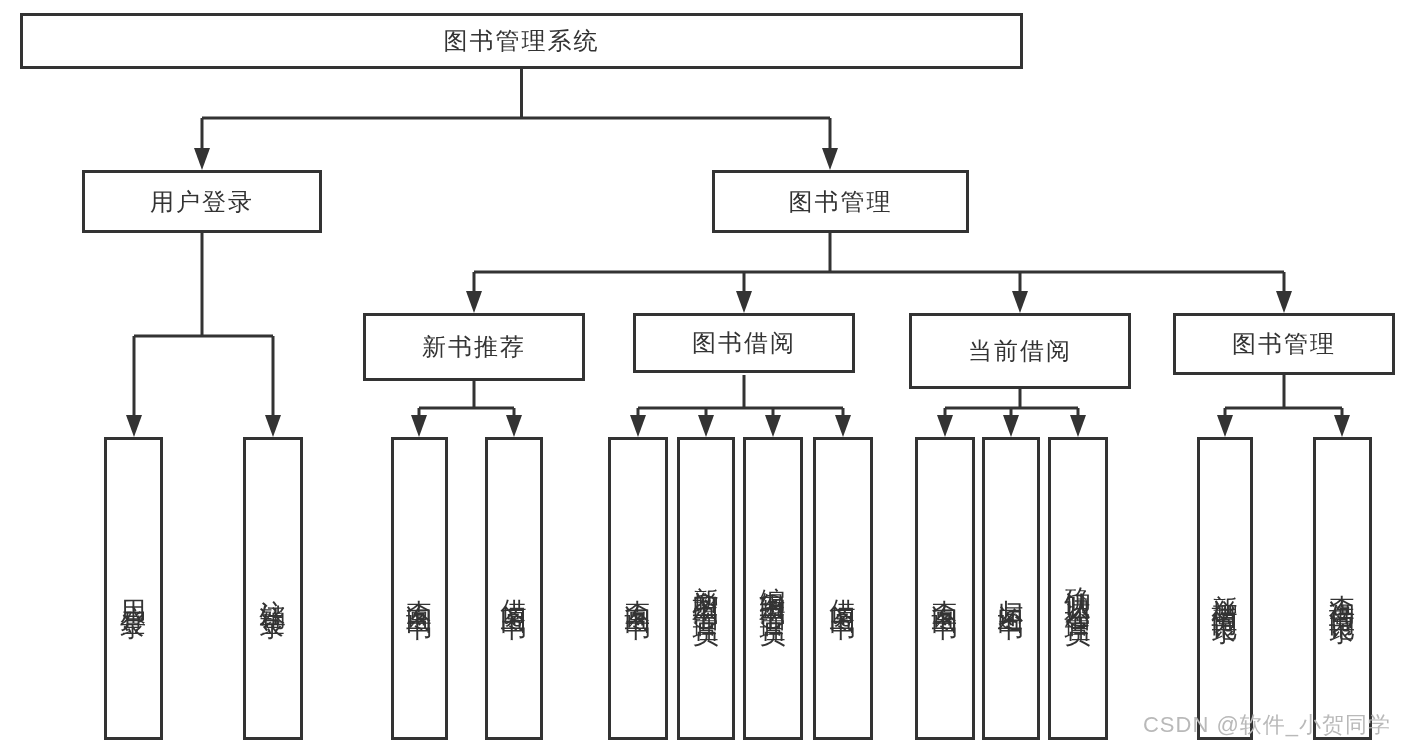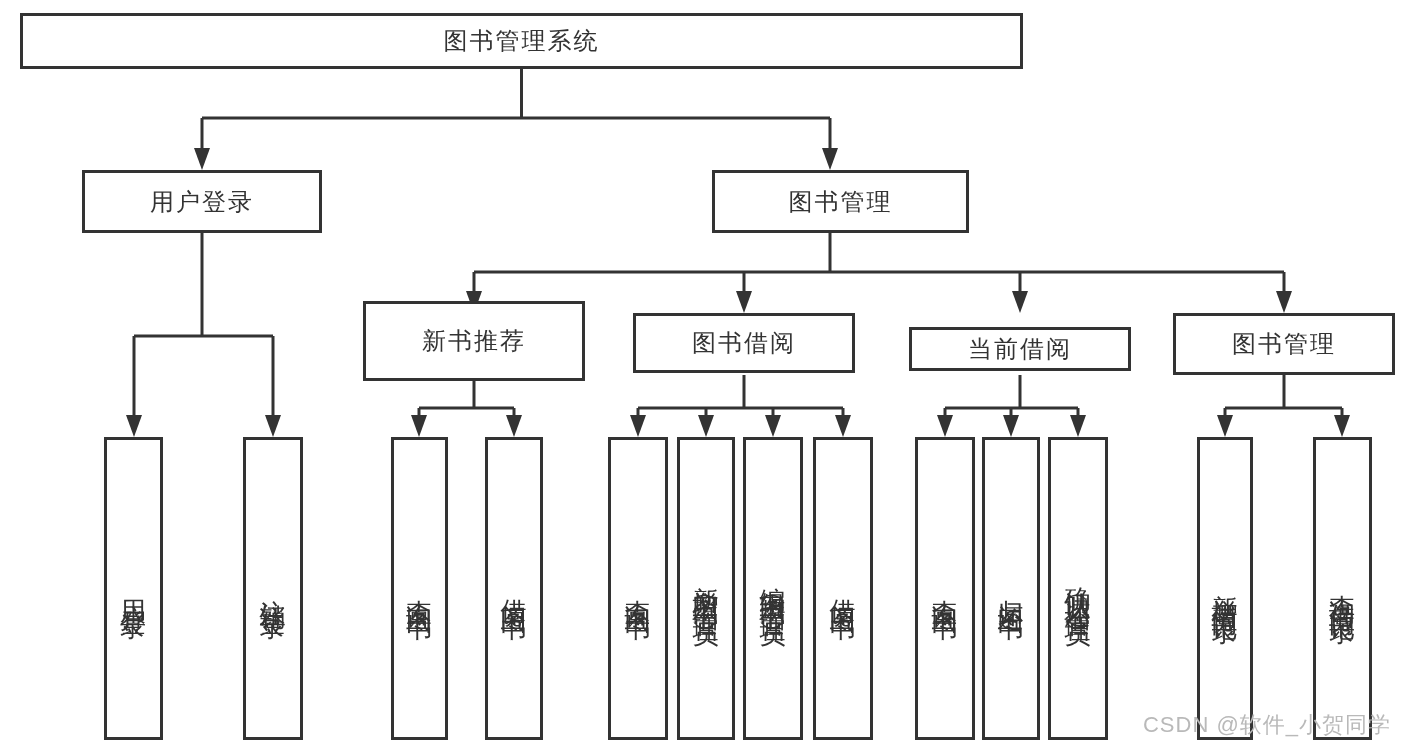--- a/index.html
+++ b/index.html
@@ -151,7 +151,7 @@
     <span class="hlabel">图书管理</span>
   </div>
 
-  <div class="hnode" style="left:363px;top:301px;width:222px;height:80px">
+  <div class="hnode" style="left:363px;top:313px;width:222px;height:68px">
     <span class="hlabel">新书推荐</span>
   </div>
   <div class="hnode" style="left:633px;top:313px;width:222px;height:60px">

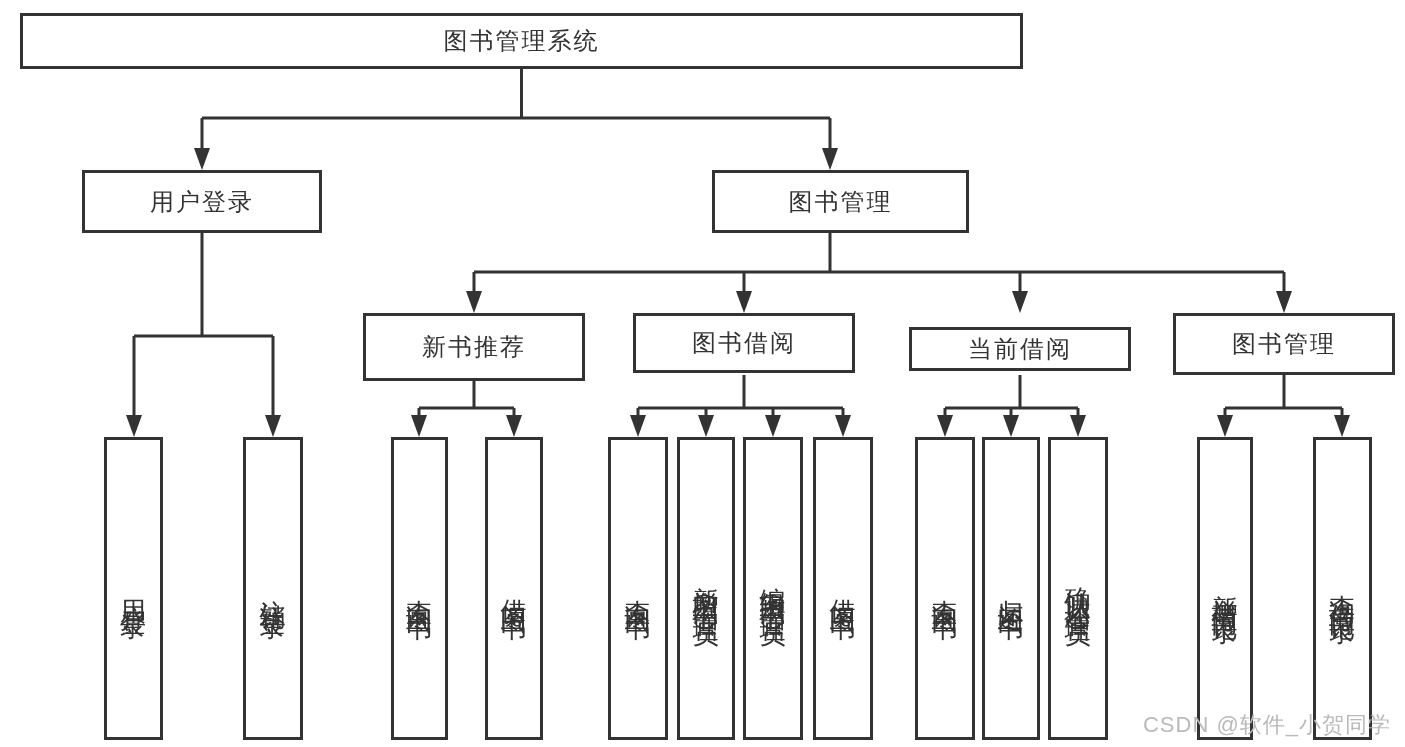--- a/index.html
+++ b/index.html
@@ -157,7 +157,7 @@
   <div class="hnode" style="left:633px;top:313px;width:222px;height:60px">
     <span class="hlabel">图书借阅</span>
   </div>
-  <div class="hnode" style="left:909px;top:327px;width:222px;height:44px">
+  <div class="hnode" style="left:909px;top:313px;width:222px;height:76px">
     <span class="hlabel">当前借阅</span>
   </div>
   <div class="hnode" style="left:1173px;top:313px;width:222px;height:62px">

